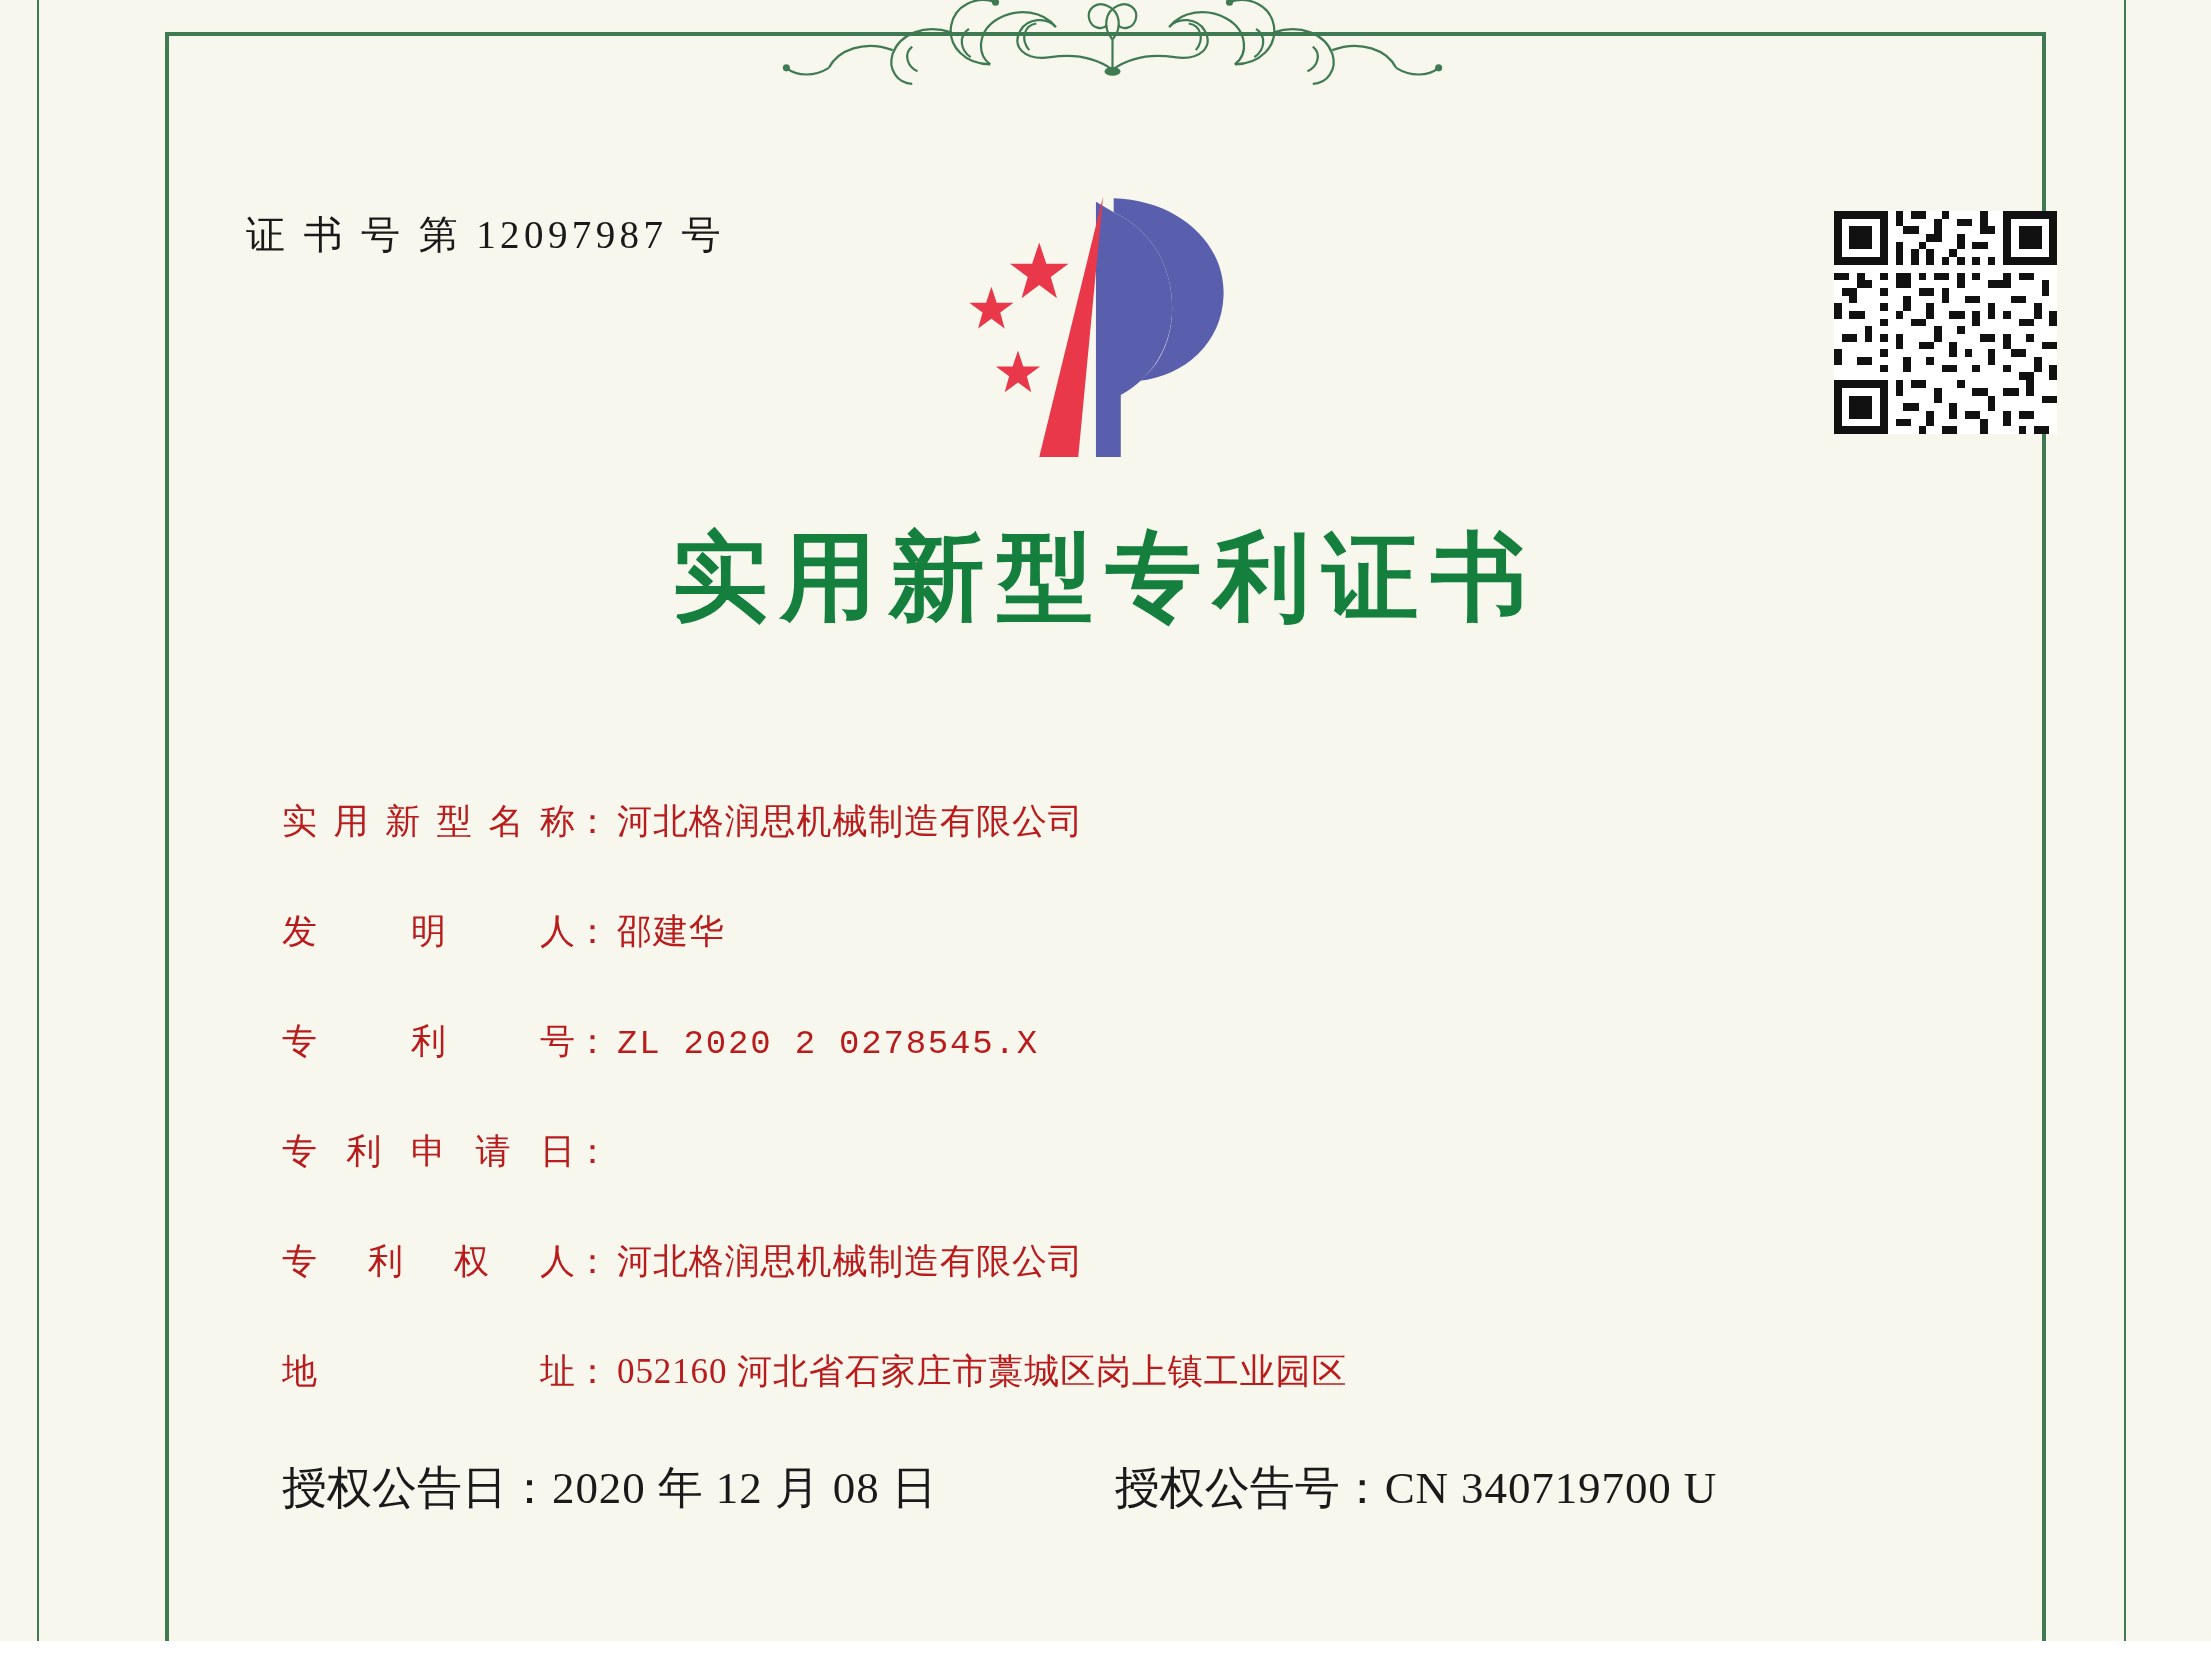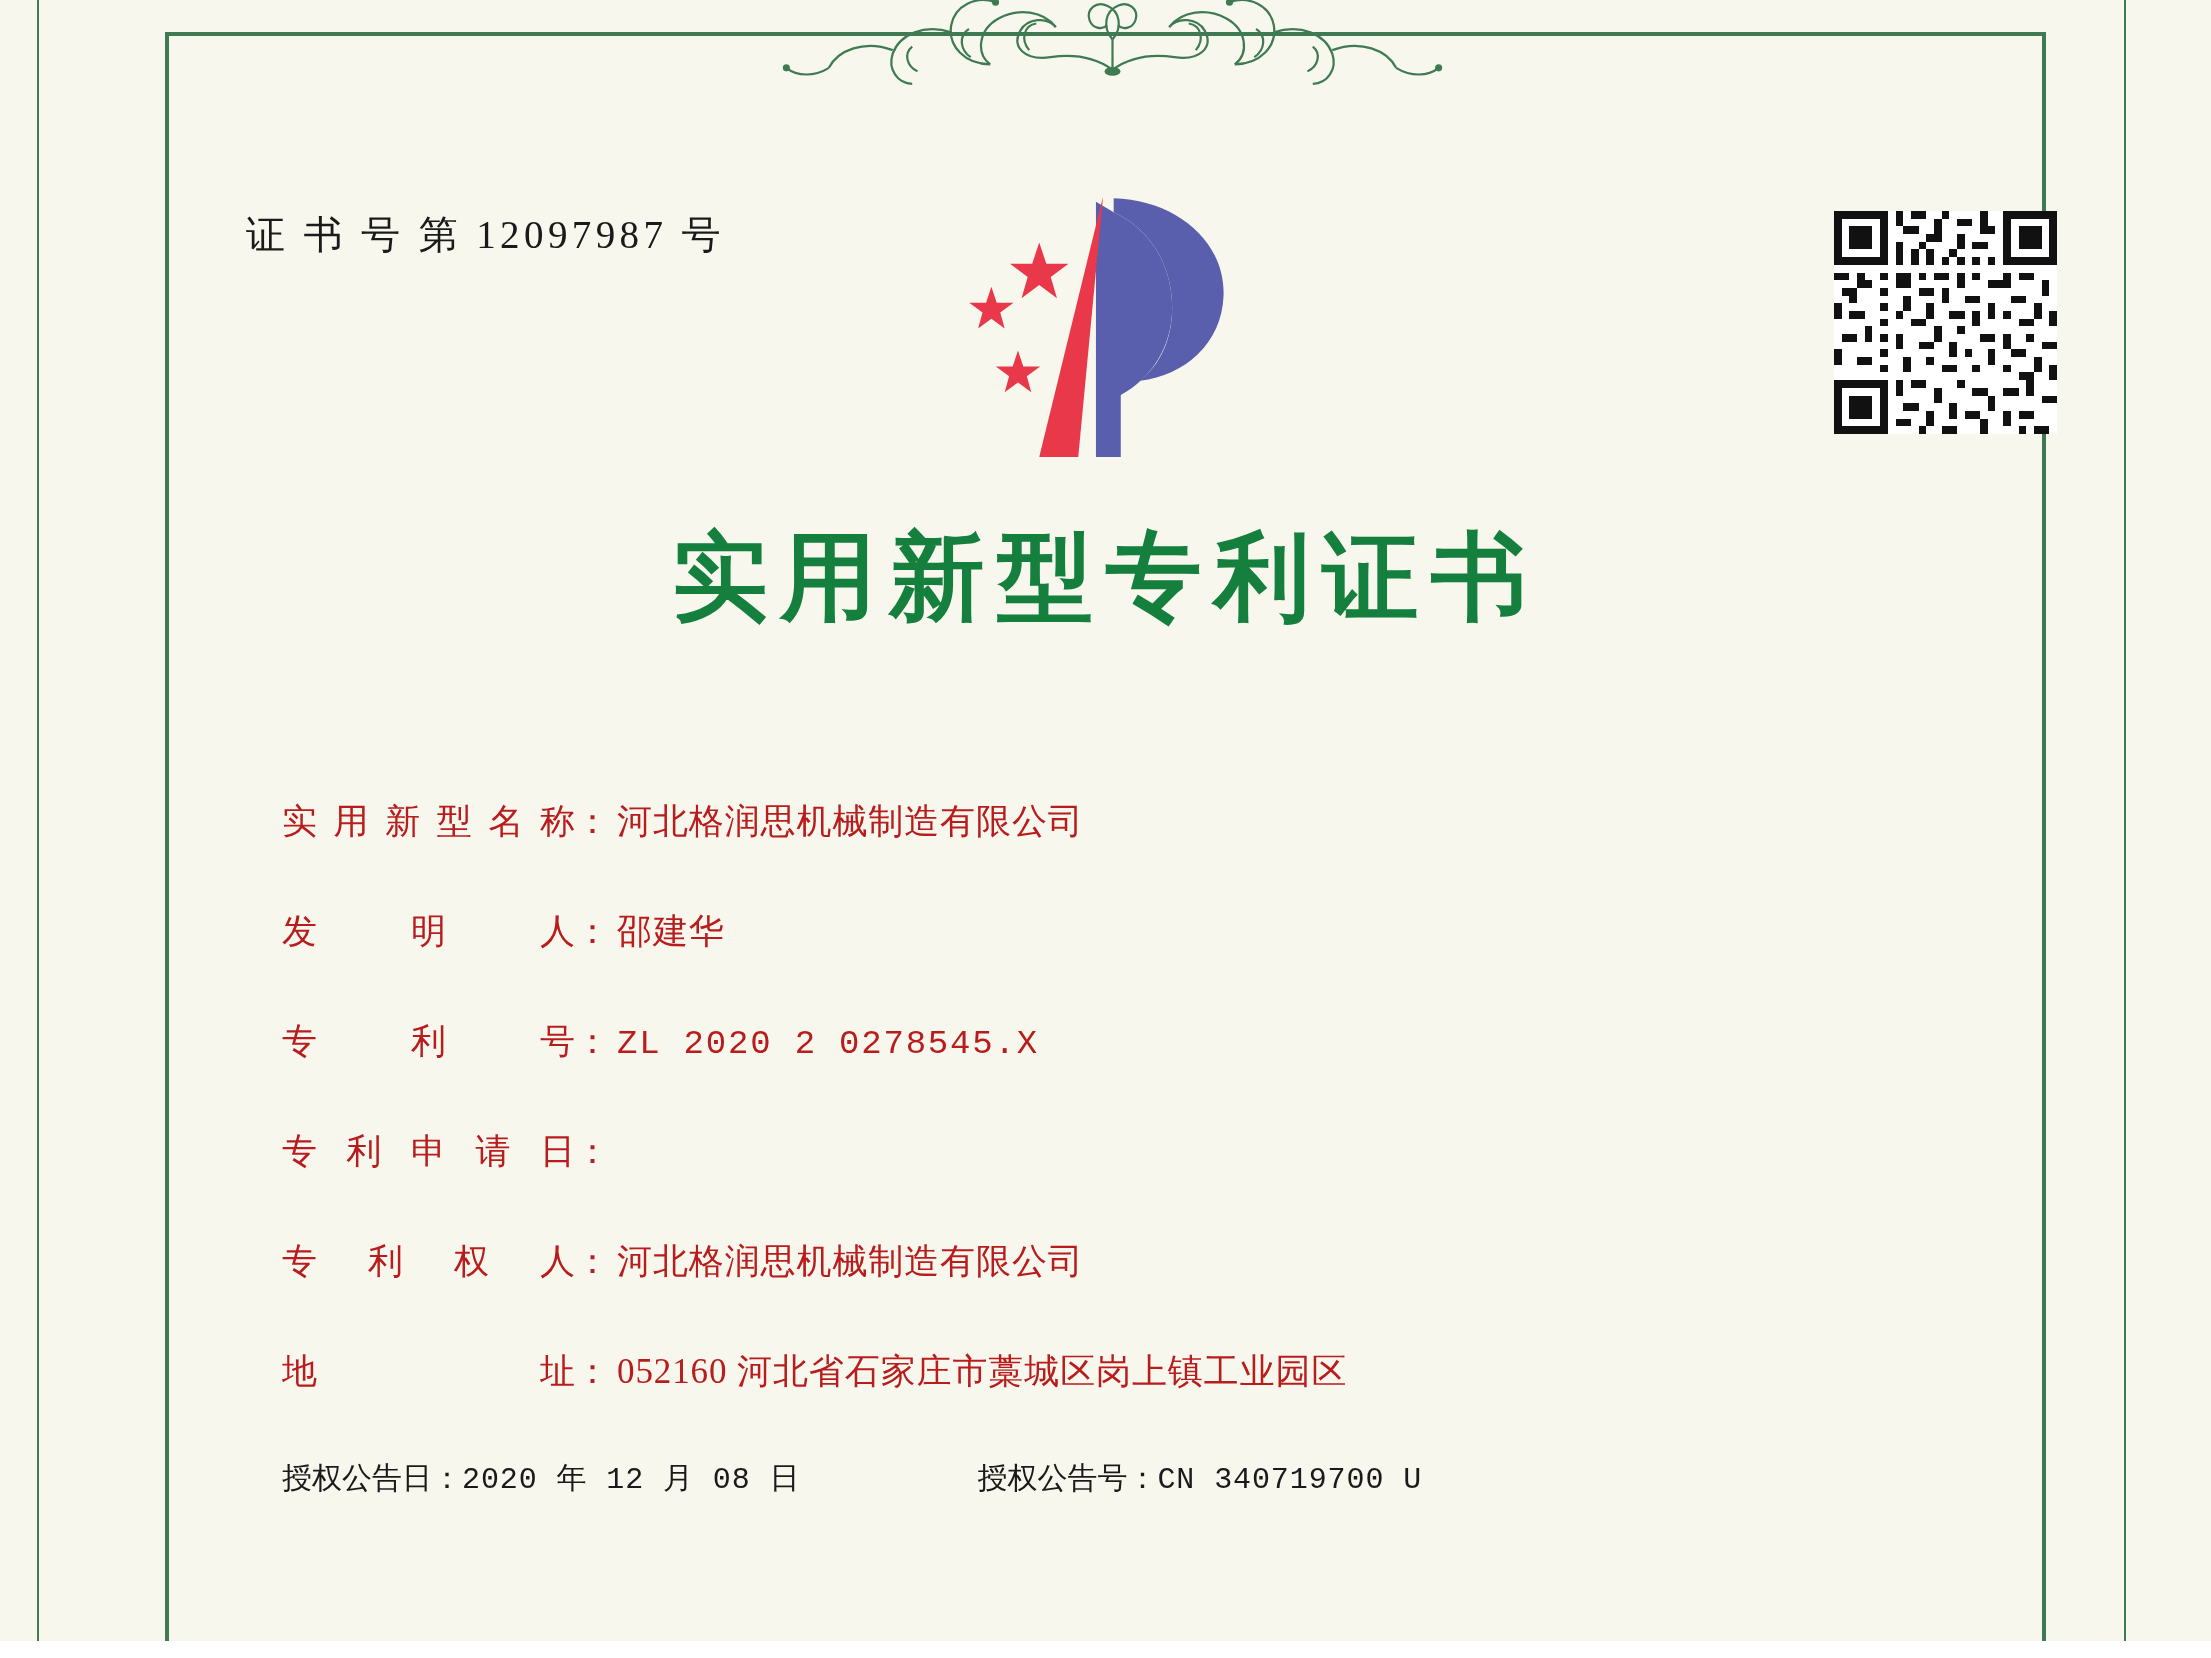--- a/index.html
+++ b/index.html
@@ -139,7 +139,7 @@
   .bottom-row {
     display: flex;
     align-items: baseline;
-    font-size: 30px;
+    font-size: 45px;
     color: #1a1a1a;
     white-space: nowrap;
   }

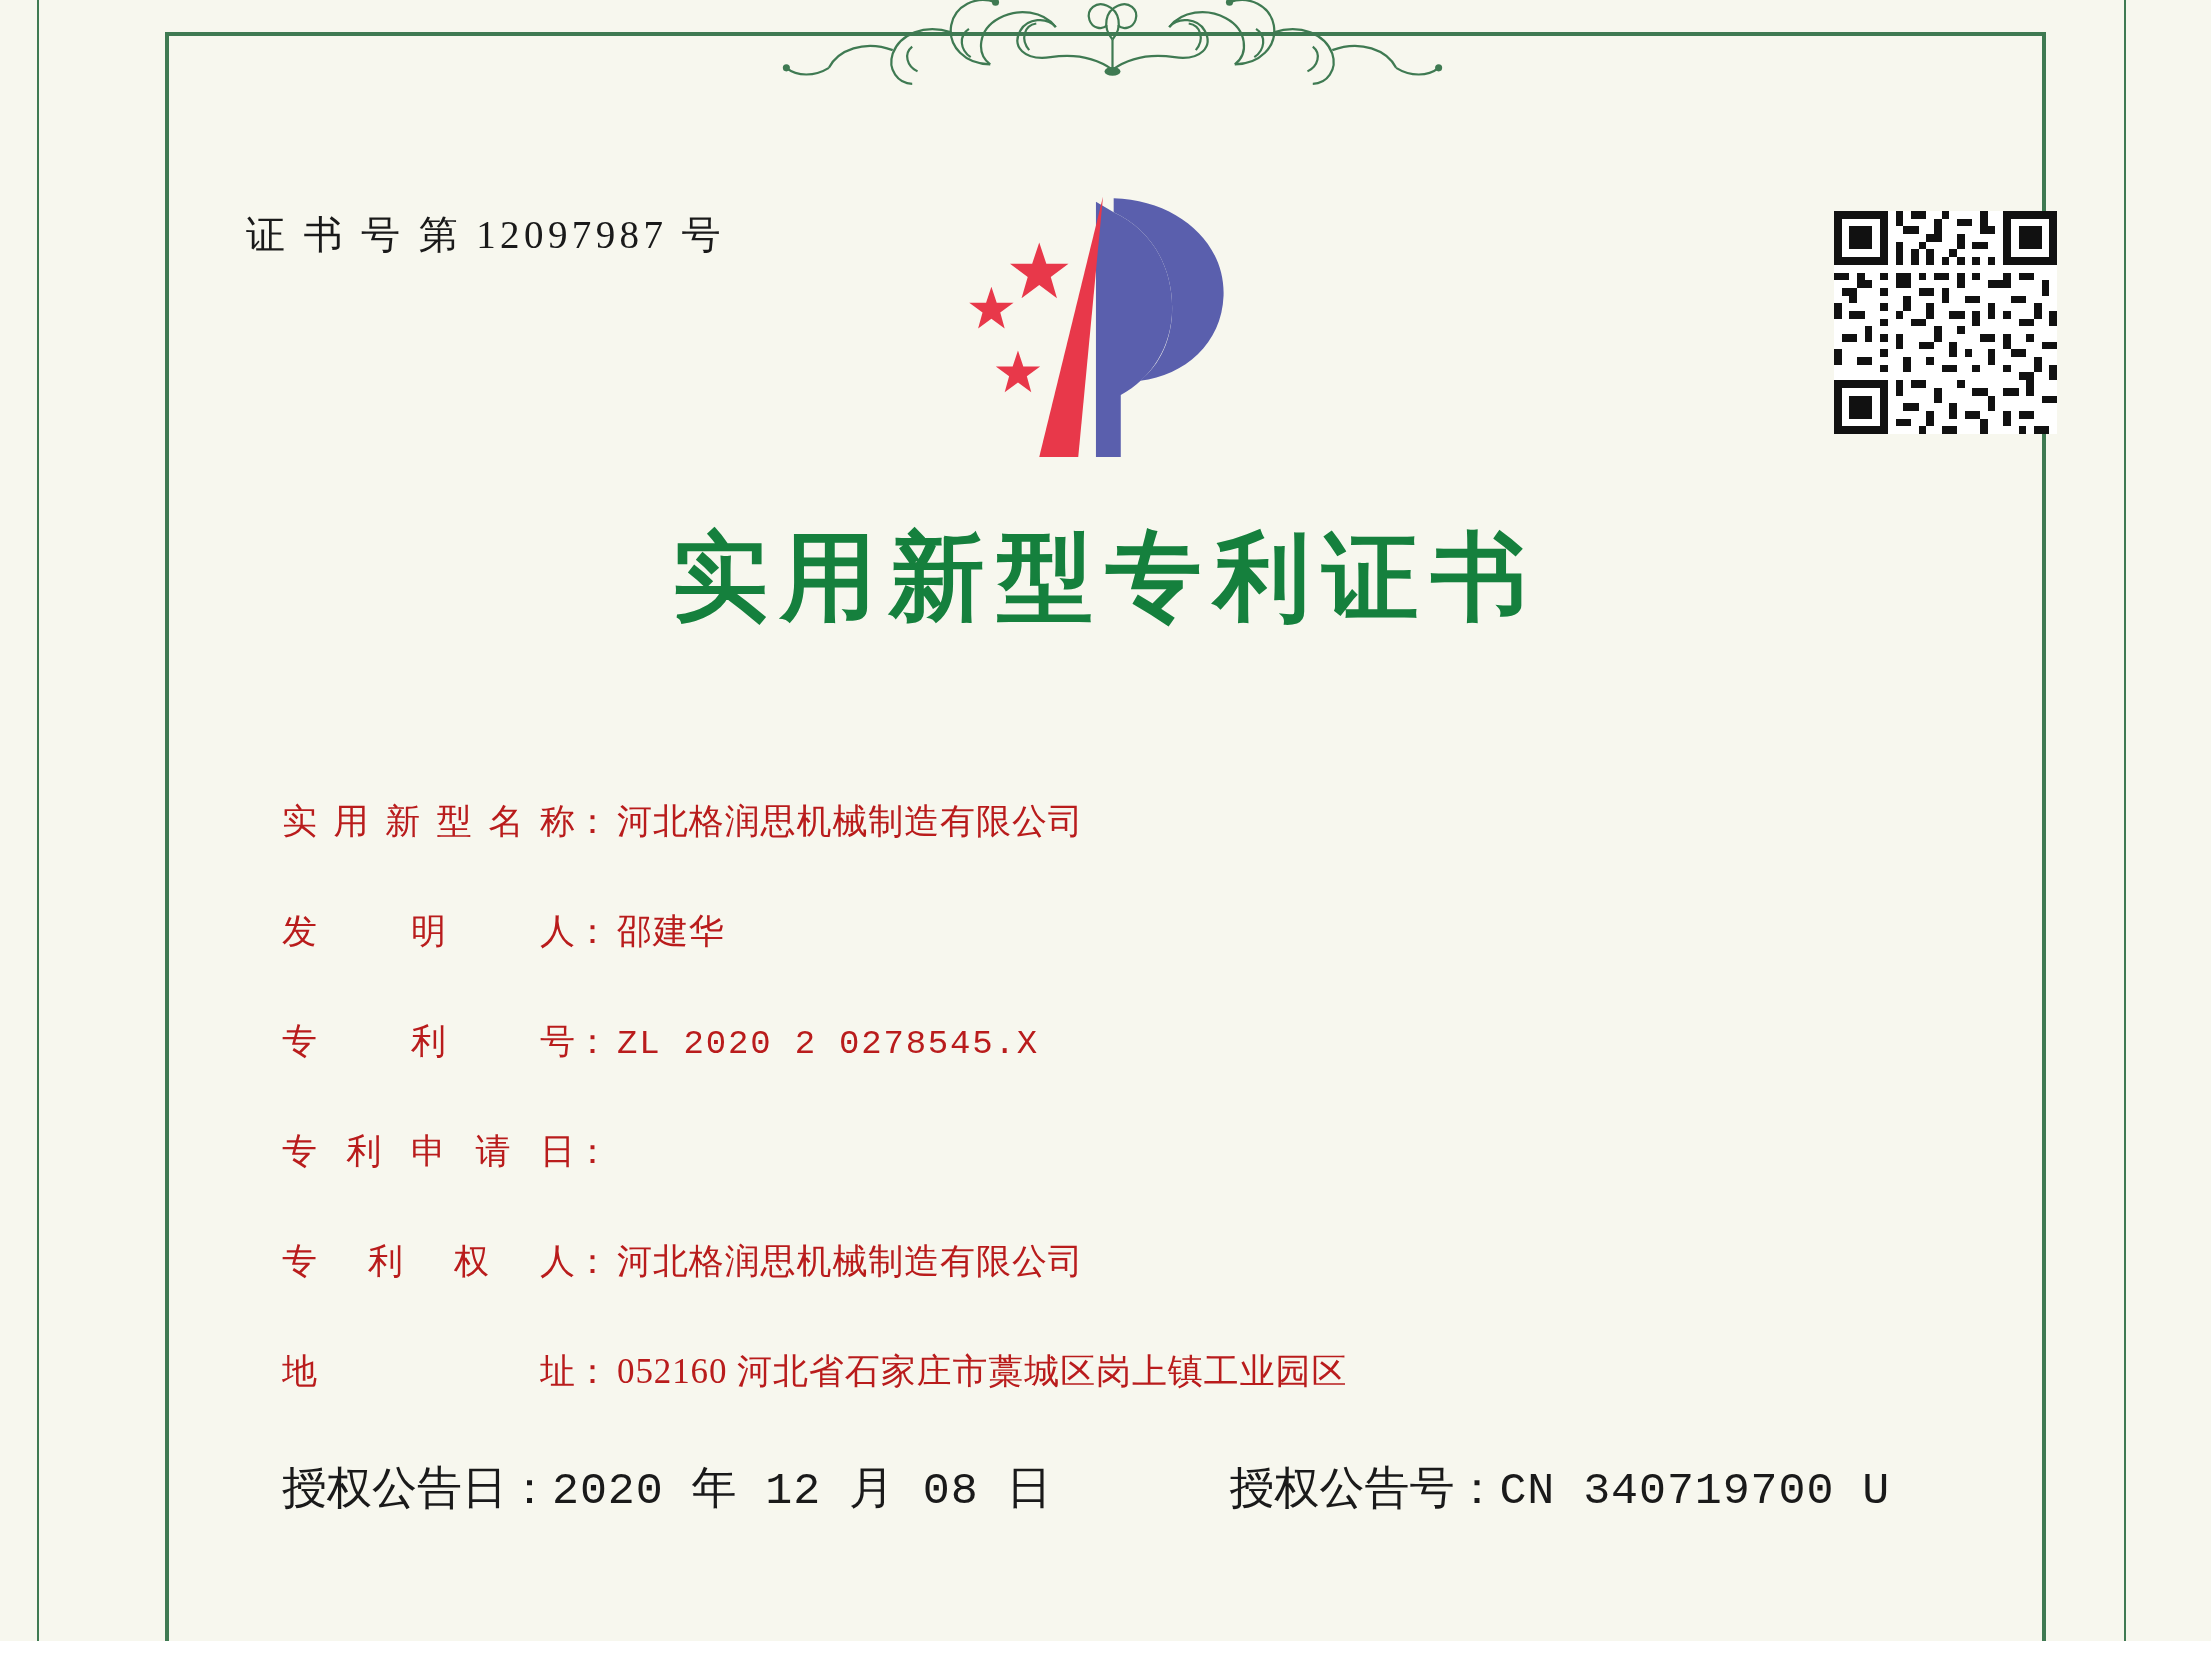--- a/index.html
+++ b/index.html
@@ -150,7 +150,6 @@
   .bottom-row .seg-value {
     flex: 0 0 auto;
     letter-spacing: 0.9px;
-    font-family: Liberation Mono, monospace;
   }
   .bottom-gap { width: 177px; flex: 0 0 177px; }
 </style>

